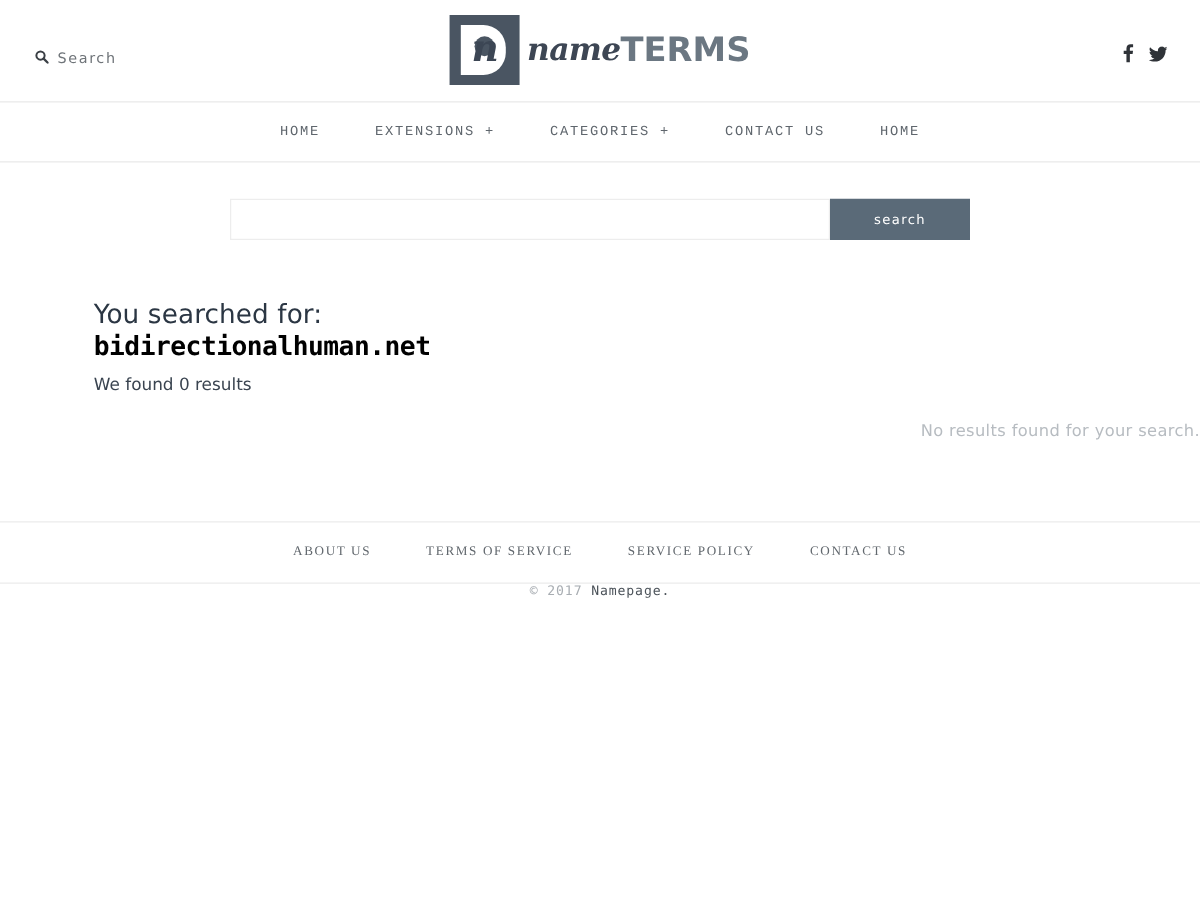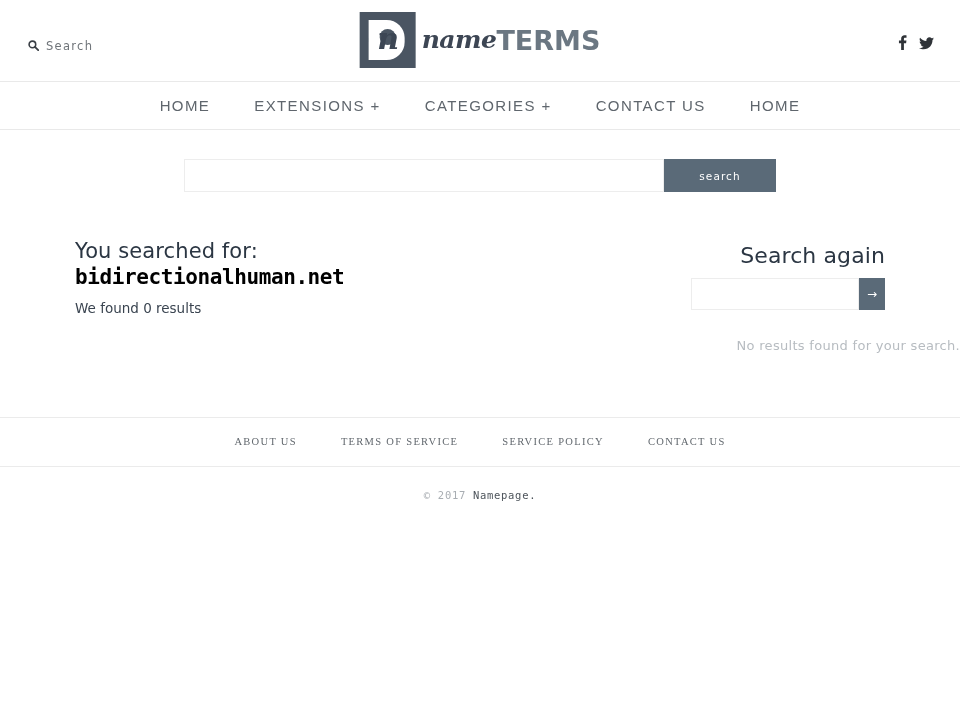--- a/index.html
+++ b/index.html
@@ -97,8 +97,8 @@
     gap: 0px;
   }
   .nav-item {
-    font-family: Liberation Sans, sans-serif;
-    font-size: 15px;
+    font-family: Liberation Mono, monospace;
+    font-size: 11px;
     color: #5f666d;
     letter-spacing: 1.4px;
     padding: 0 22px;

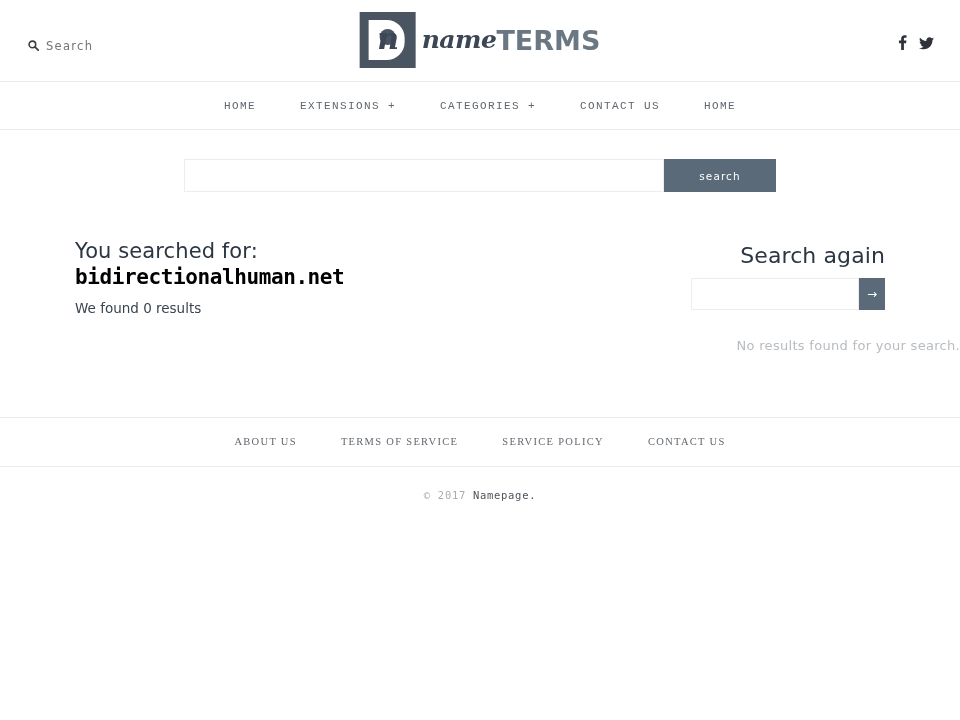--- a/index.html
+++ b/index.html
@@ -282,13 +282,6 @@
       <div class="found-count">We found 0 results</div>
     </div>
 
-    <div class="again-block">
-      <div class="again-title">Search again</div>
-      <div class="again-form">
-        <input class="again-input" type="text" placeholder="" style="">
-        <button class="again-submit">→</button>
-      </div>
-    </div>
   </div>
 
   <div class="no-results">No results found for your search.</div>

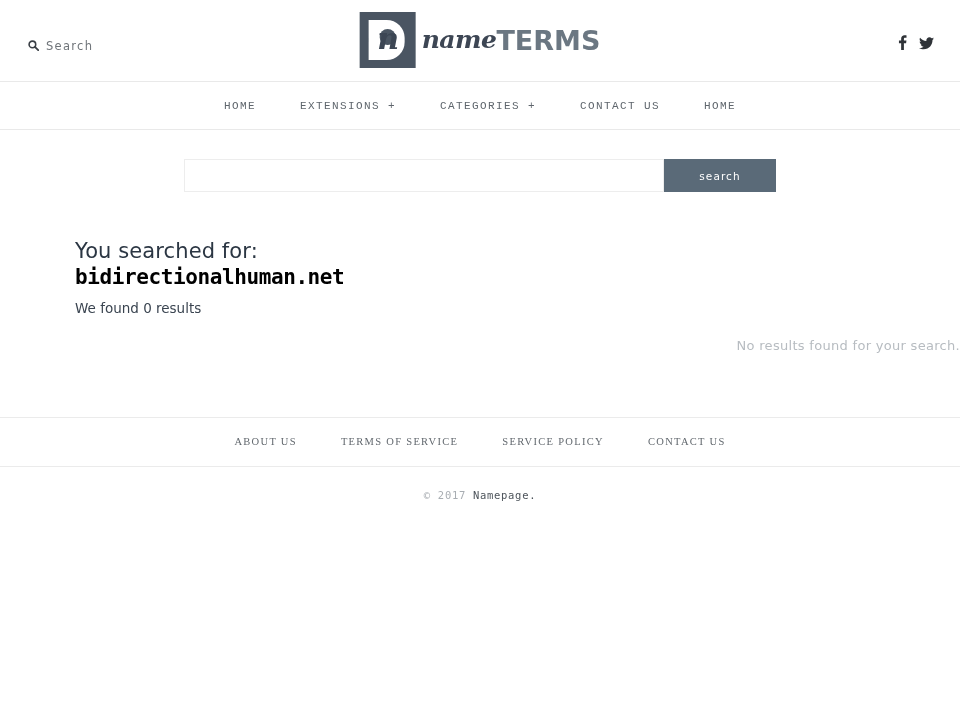--- a/index.html
+++ b/index.html
@@ -209,7 +209,6 @@
     white-space: nowrap;
   }
   .copyright {
-    margin-top: 22px;
     text-align: center;
     font-family: "DejaVu Sans Mono", monospace;
     font-size: 10.5px;

